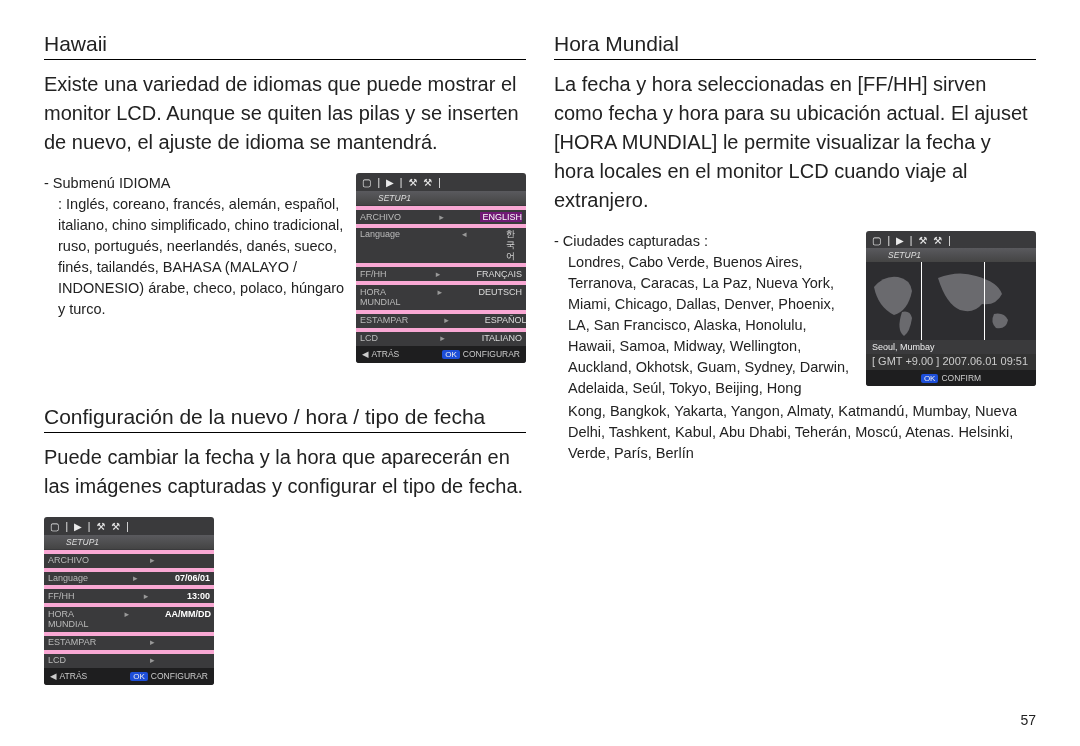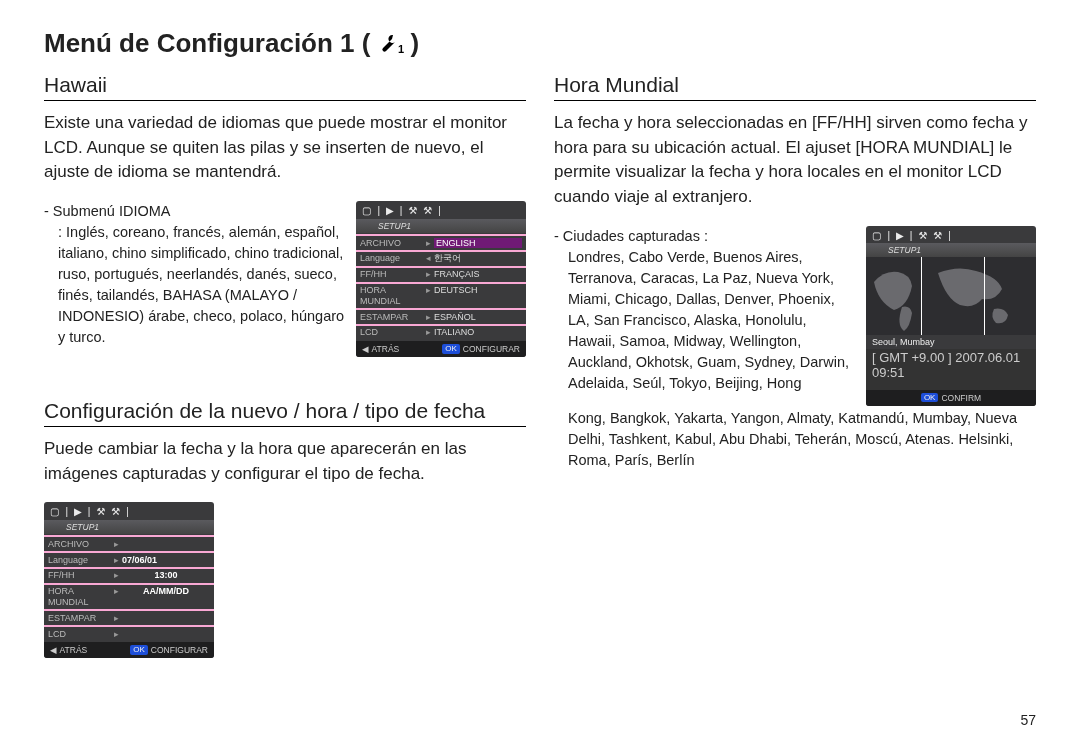--- a/index.html
+++ b/index.html
@@ -134,18 +134,6 @@
 
 <div class="page">
 
-  <h1 class="page-title">
-    <span>Menú de Configuración 1 (</span>
-    <span class="title-icon">
-      <svg width="28" height="24" viewBox="0 0 28 24">
-        <g fill="none" stroke="#000" stroke-width="2">
-          <path d="M17 3 a4 4 0 1 0 2 7 l-9 9 a2 2 0 0 1 -3 -3 l9 -9" fill="#000" stroke="none"></path>
-        </g>
-        <text x="22" y="21" font-size="11" font-family="Arial" fill="#000">1</text>
-      </svg>
-    </span>
-    <span>)</span>
-  </h1>
 
   <div class="columns">
 

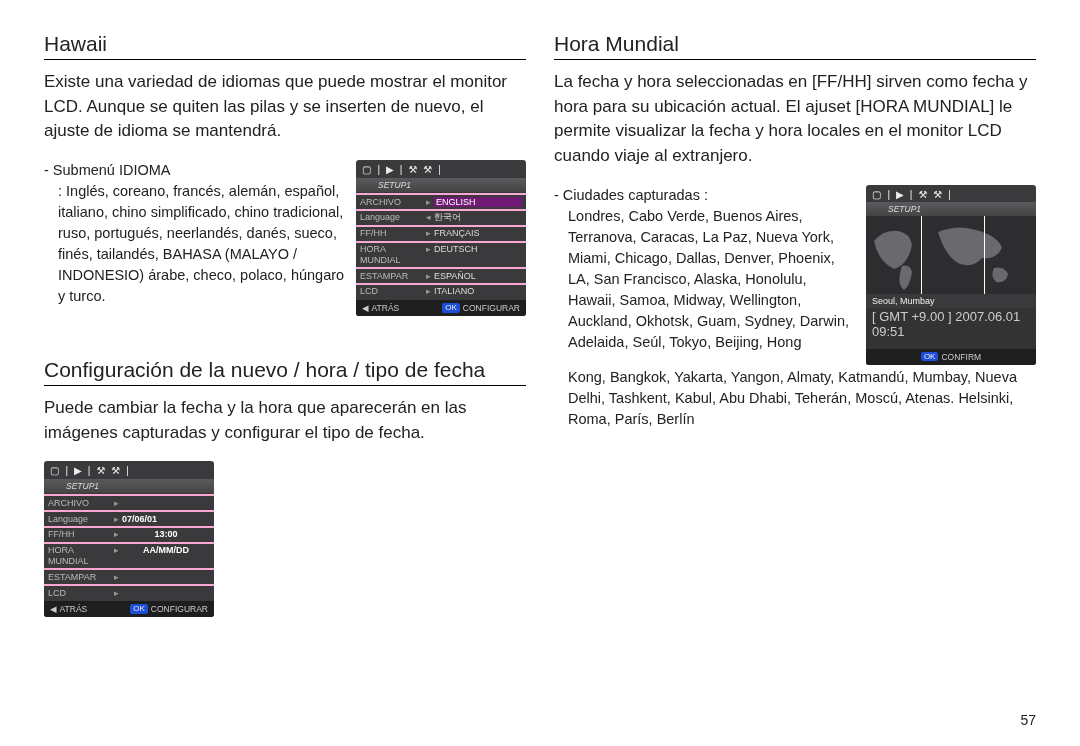--- a/index.html
+++ b/index.html
@@ -43,7 +43,7 @@
     margin: 4px 0 2px 0;
   }
   hr.rule { border: none; border-top: 1px solid #000; margin: 3px 0 10px 0; }
-  .para { font-size: 17px; line-height: 1.45; margin: 0 0 16px 0; }
+  .para { font-size: 20px; line-height: 1.45; margin: 0 0 16px 0; }
   .subblock { display: flex; align-items: flex-start; gap: 10px; }
   .subtext { font-size: 14.5px; line-height: 1.45; }
   .sub-item { text-indent: -9px; padding-left: 9px; }

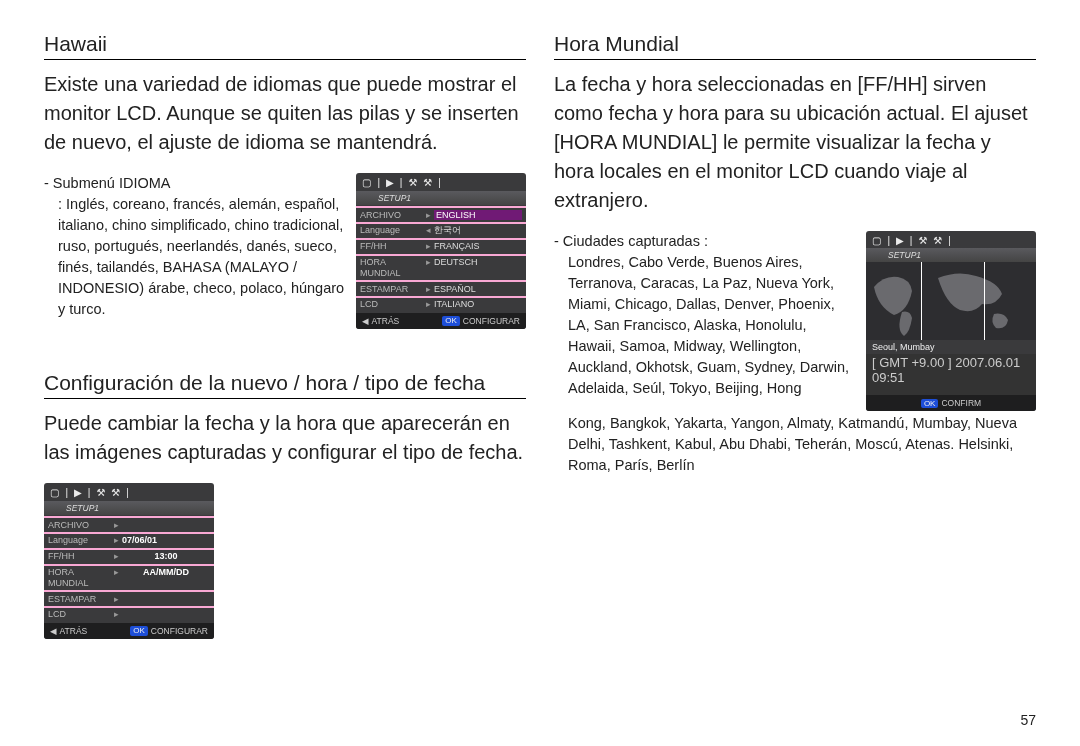--- a/index.html
+++ b/index.html
@@ -81,7 +81,8 @@
   .lcd-row {
     display: flex;
     padding: 1.5px 4px;
-    border-top: 2px solid #f9a8d4;
+    border-top: 4px solid #f9a8d4;
+    gap: 36px;
   }
   .lcd-row-l {
     width: 66px;

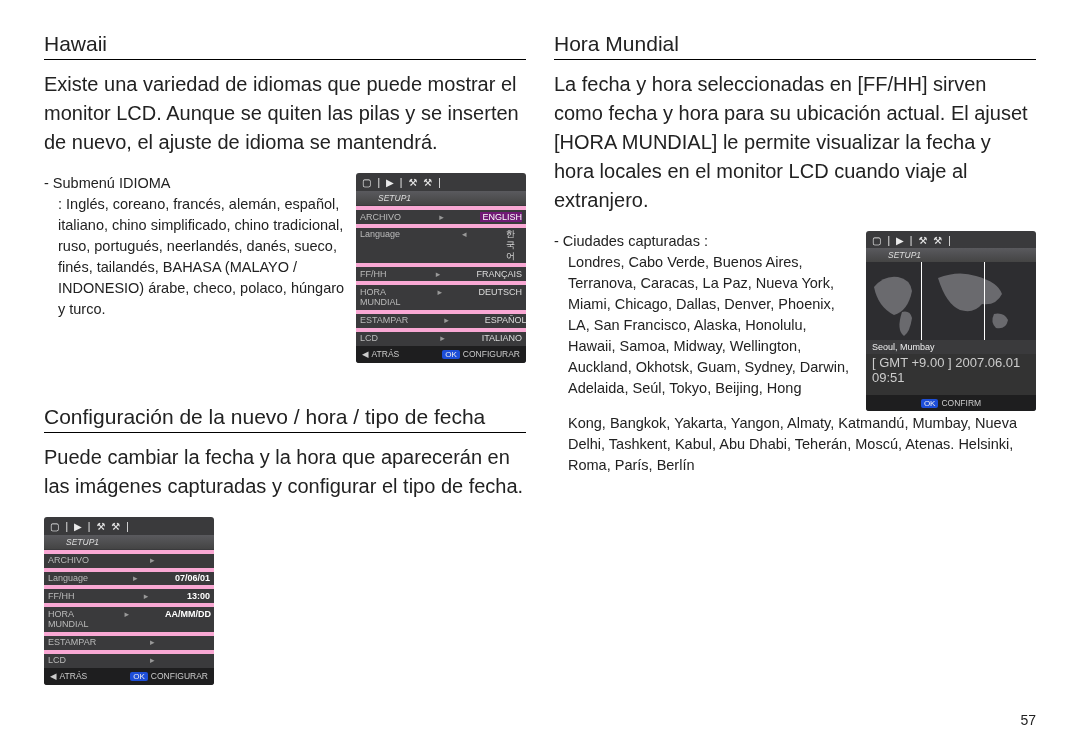--- a/index.html
+++ b/index.html
@@ -127,7 +127,7 @@
   }
   .lcd-worldmap svg { width:100%; height:100%; }
   .lcd-city { font-size: 9px; color: #eee; padding: 2px 6px; }
-  .lcd-gmt { font-size: 13px; color: #ccc; padding: 1px 6px 10px 6px; background:#333;}
+  .lcd-gmt { font-size: 11px; color: #ccc; padding: 1px 6px 3px 6px; background:#333;}
   .vline { position:absolute; top:0; bottom:0; width:1px; background:#fff; }
 </style>
 </head>

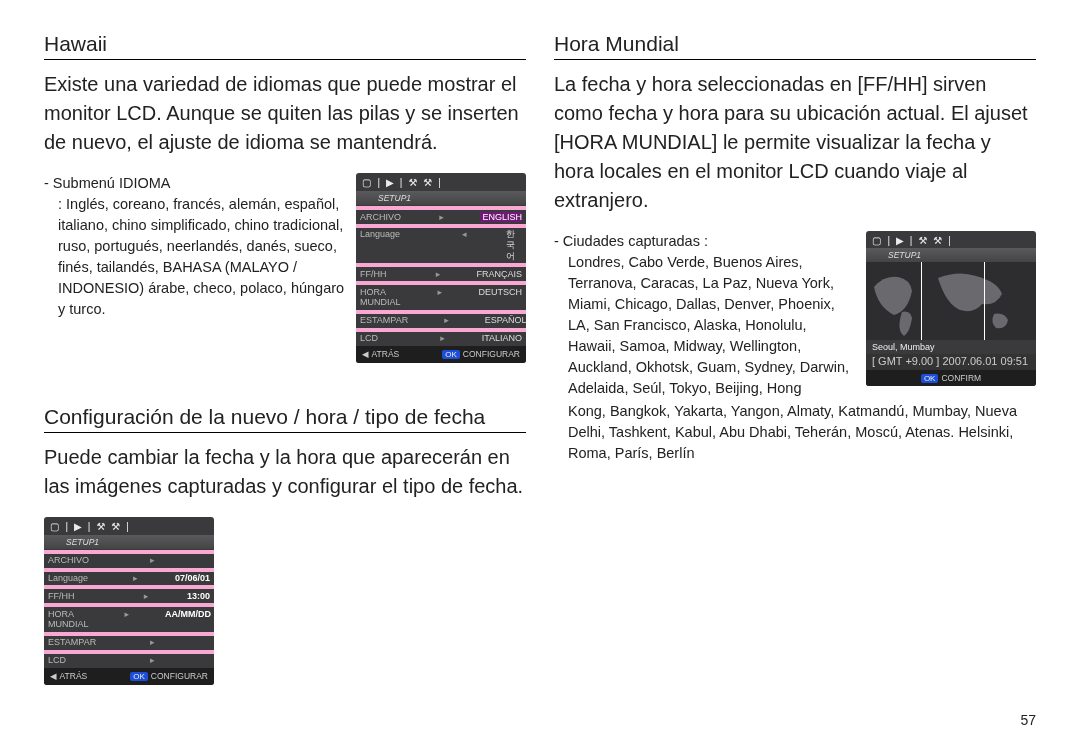--- a/index.html
+++ b/index.html
@@ -316,7 +316,7 @@
         </div>
       </div>
 
-      <div class="subtext sub-indent" style="margin-top:2px">Kong, Bangkok, Yakarta, Yangon, Almaty, Katmandú, Mumbay, Nueva Delhi, Tashkent, Kabul, Abu Dhabi, Teherán, Moscú, Atenas. Helsinki, Roma, París, Berlín</div>
+      <div class="subtext sub-indent" style="margin-top:2px">Kong, Bangkok, Yakarta, Yangon, Almaty, Katmandú, Mumbay, Nueva Delhi, Tashkent, Kabul, Abu Dhabi, Teherán, Moscú, Atenas. Helsinki, Verde, París, Berlín</div>
     </div>
   </div>
 

